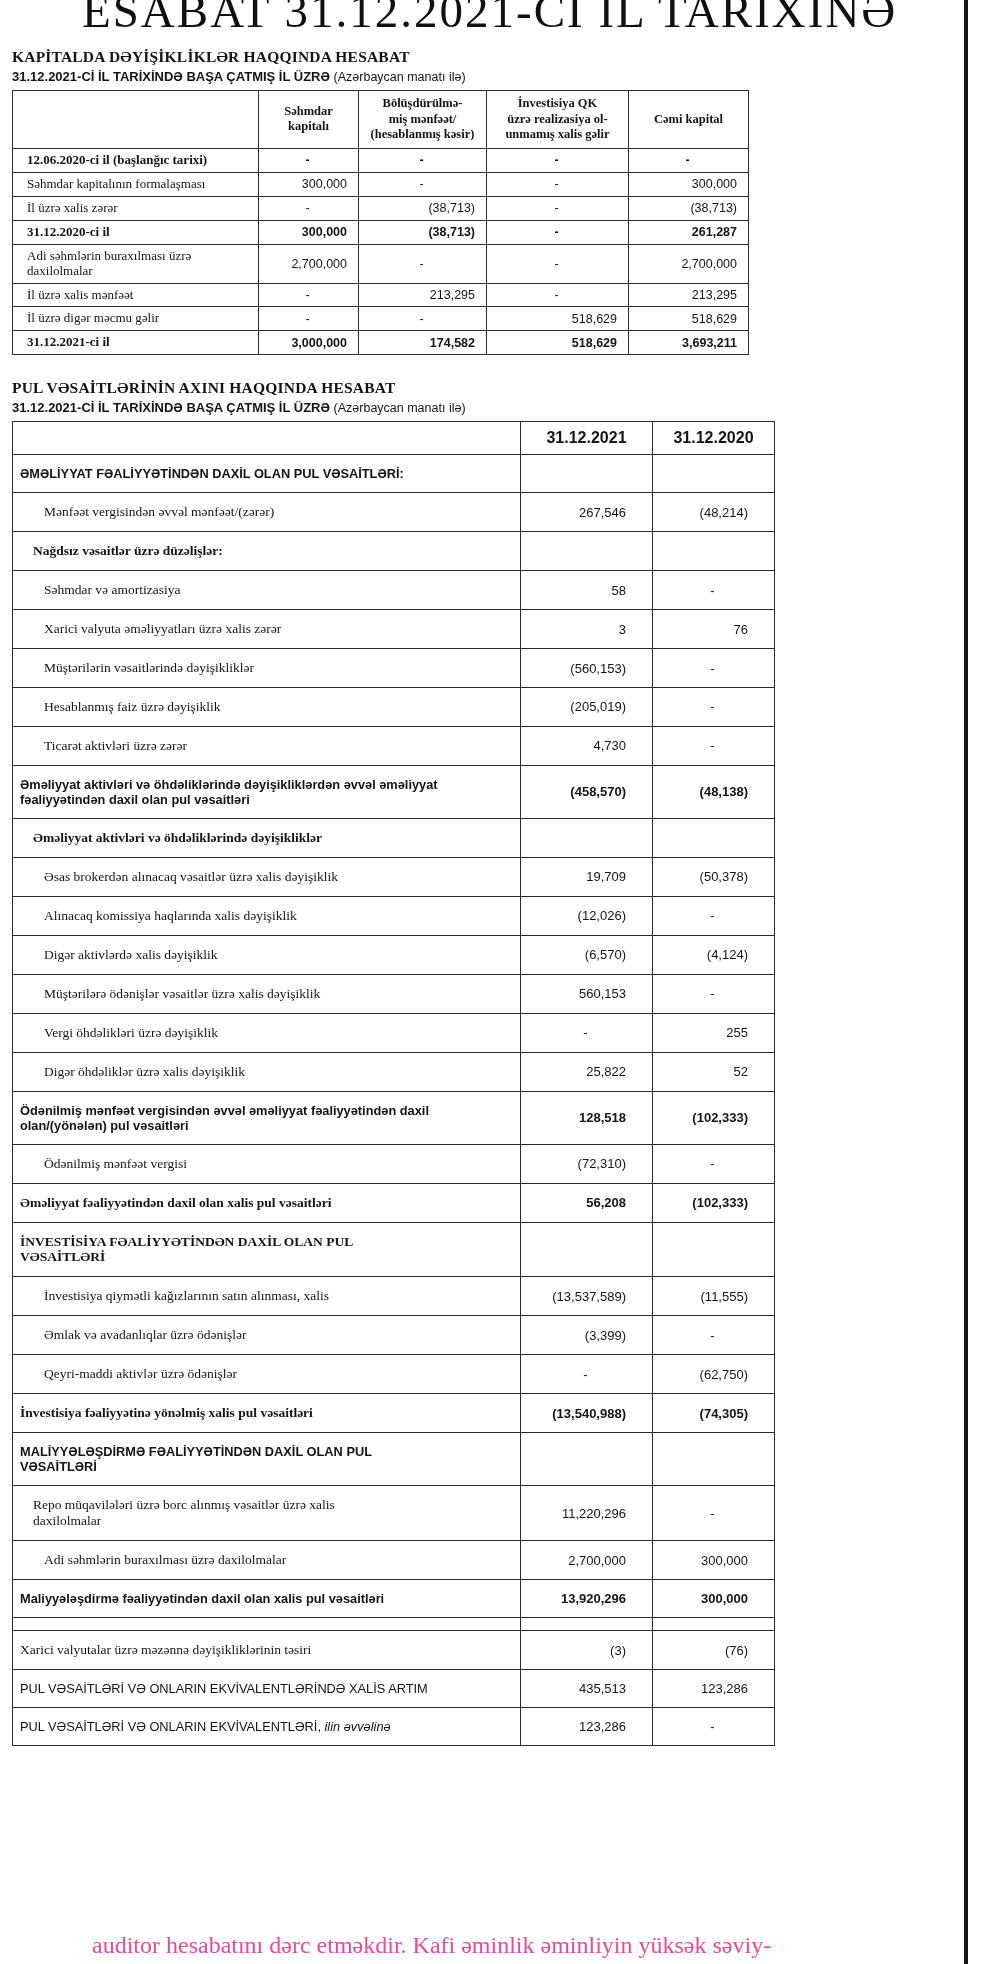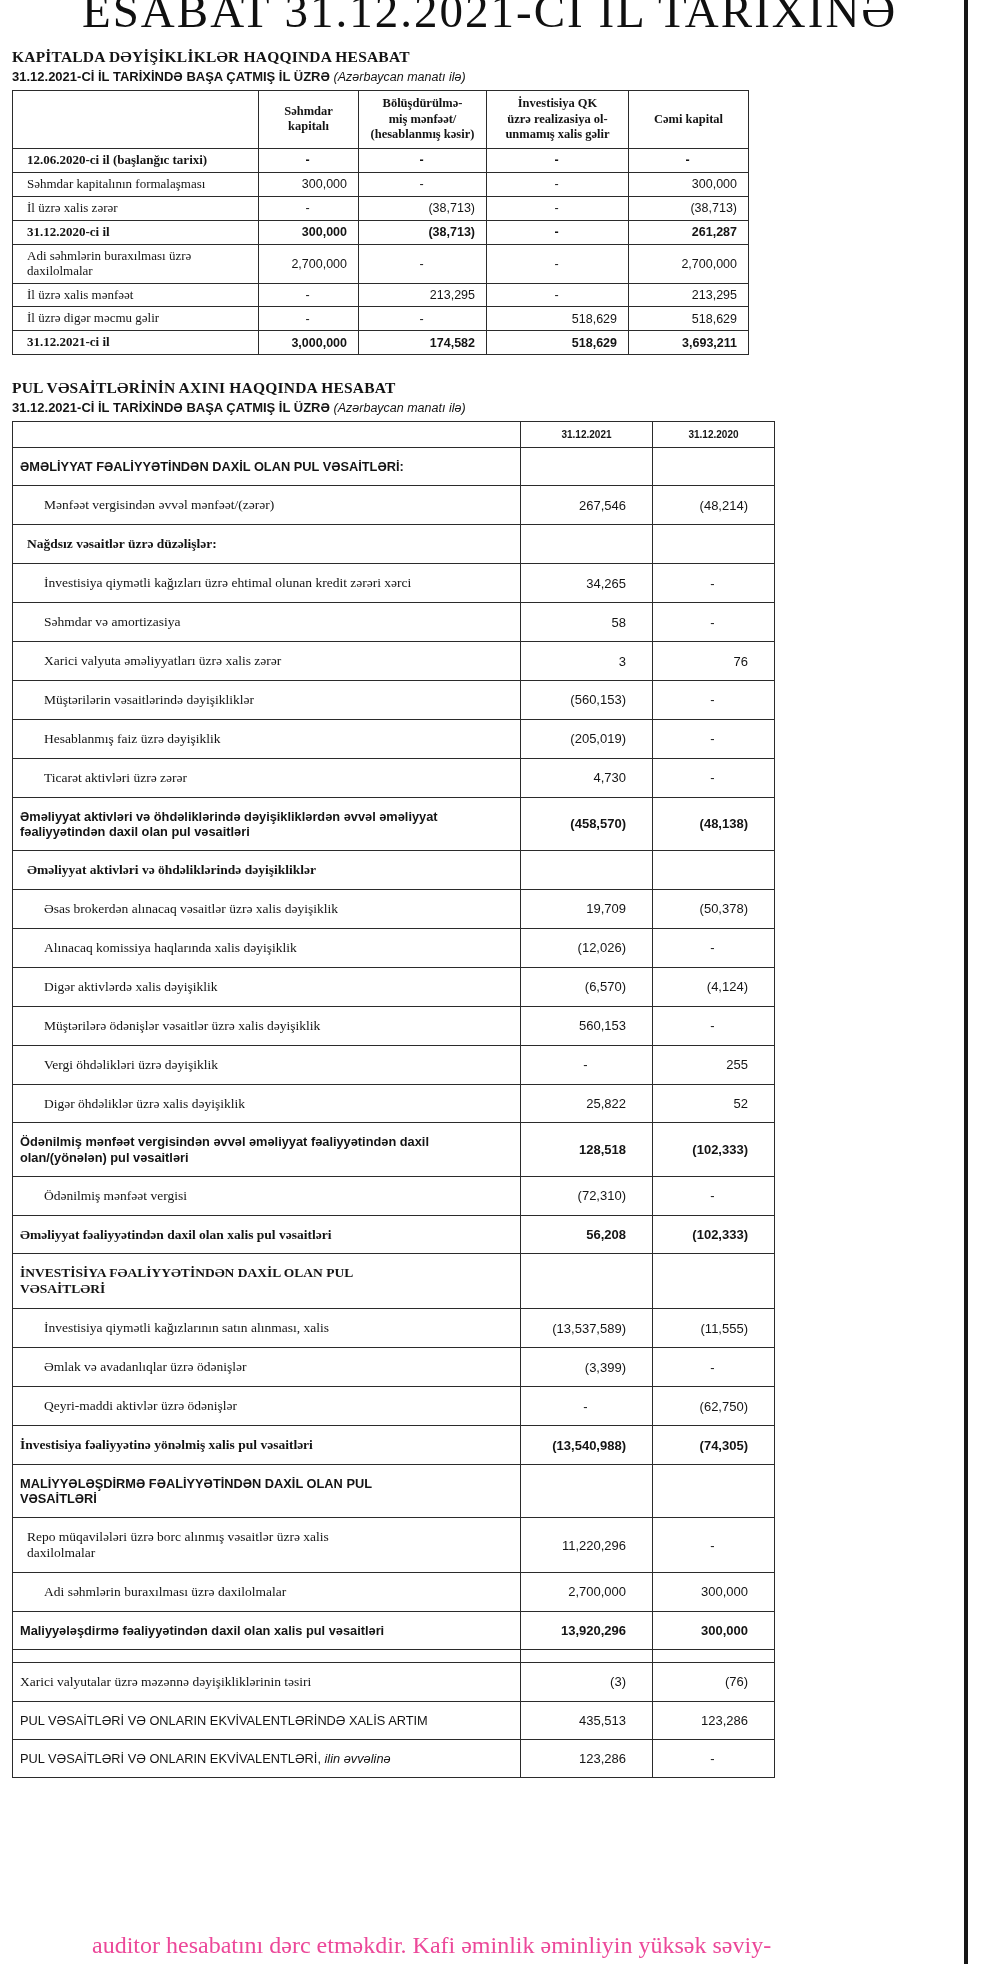--- a/index.html
+++ b/index.html
@@ -21,7 +21,7 @@
   .stmt-title { font-family:"Liberation Serif","DejaVu Serif",serif; font-weight:bold; font-size:15.5px; letter-spacing:.2px; }
   .sec-equity .stmt-title { margin-top:14px; }
   .stmt-sub { font-family:"Liberation Sans","DejaVu Sans",sans-serif; font-weight:bold; font-size:13px; margin:3px 0 6px; }
-  .stmt-sub .note { font-weight:normal; font-style:italic; font-size:12.5px; }
+  .stmt-sub .note { font-weight:normal; font-size:12.5px; }
 
   table { border-collapse:collapse; table-layout:fixed; }
   th, td { border:1px solid #2b2b2b; vertical-align:middle; }

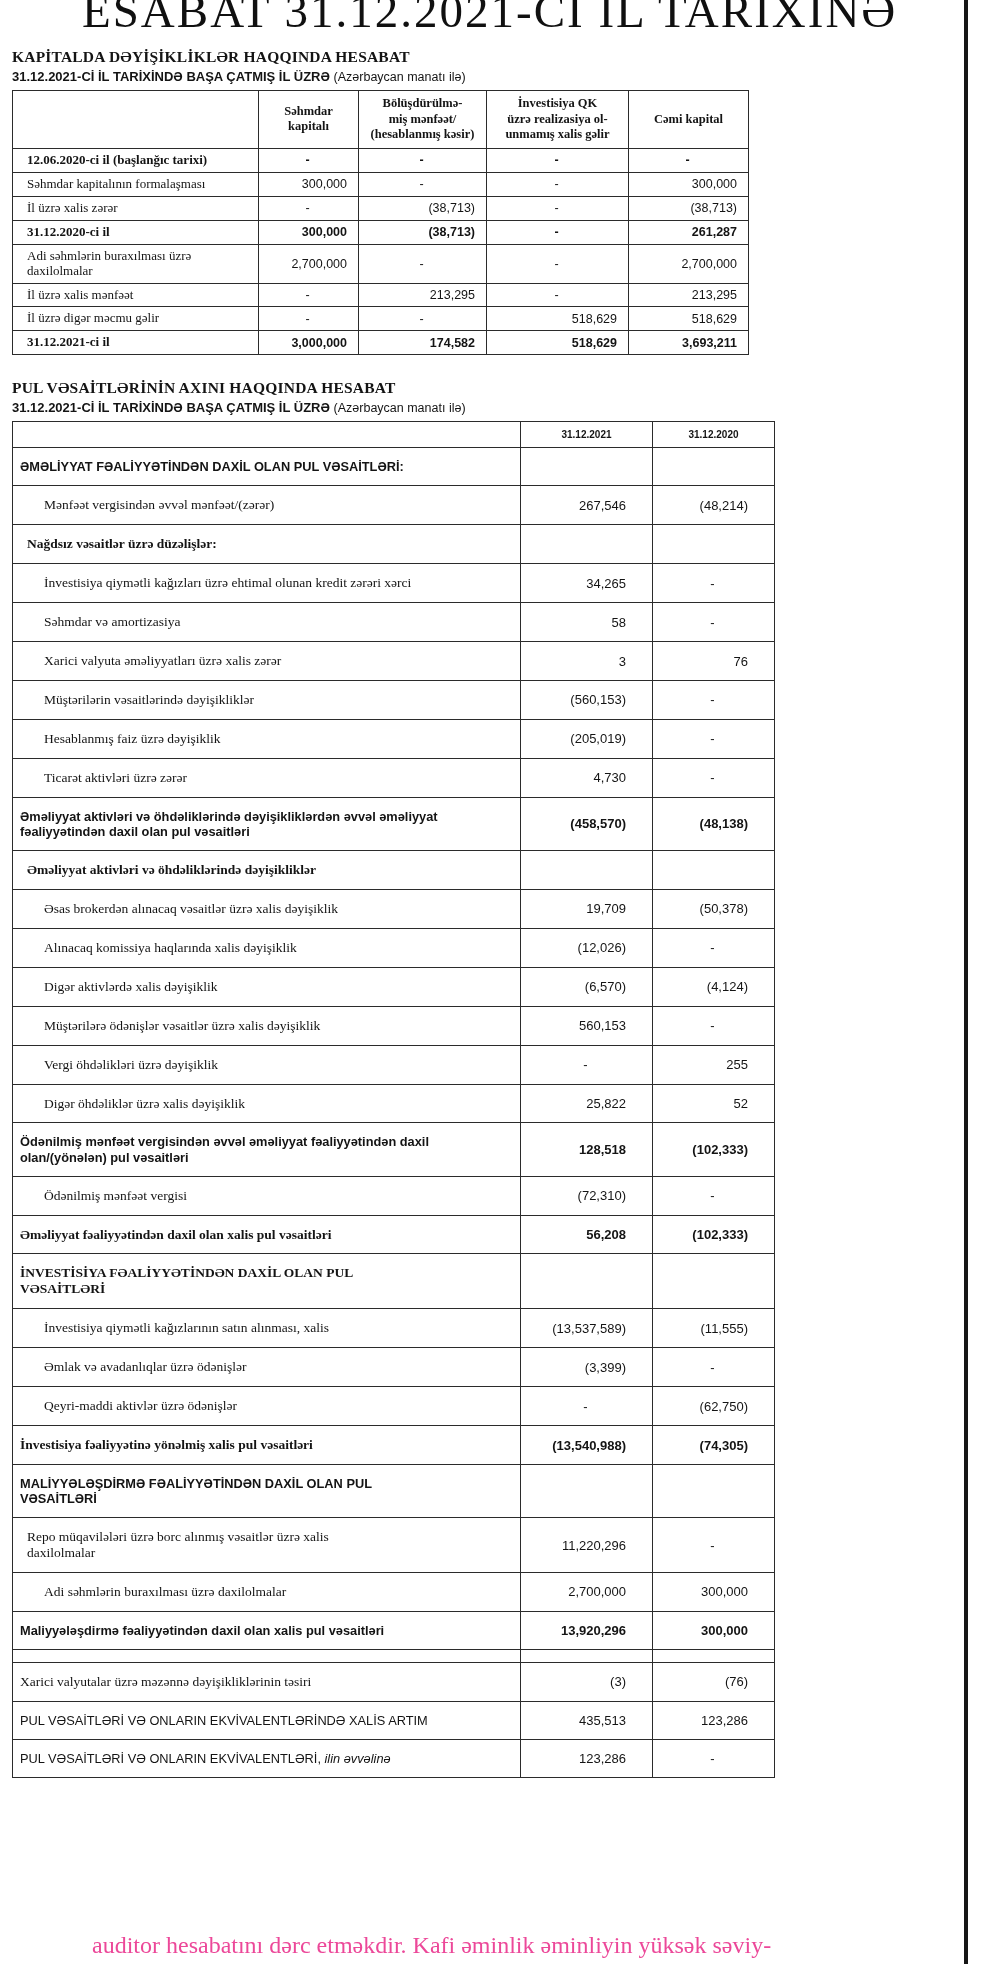--- a/index.html
+++ b/index.html
@@ -43,7 +43,7 @@
   .sec-cashflow { margin-top:24px; }
   #cashflow-table { width:762px; }
   #cashflow-table .date-head {
-    font-family:"Liberation Sans","DejaVu Sans",sans-serif; font-weight:bold; font-size:10px;
+    font-family:"Liberation Sans","DejaVu Sans",sans-serif; font-weight:bold; font-size:16px;
     text-align:center; padding:7px 2px;
   }
   #cashflow-table .label-cell { font-size:13.5px; padding:11px 4px 11px 7px; line-height:1.18; white-space:pre-line; }

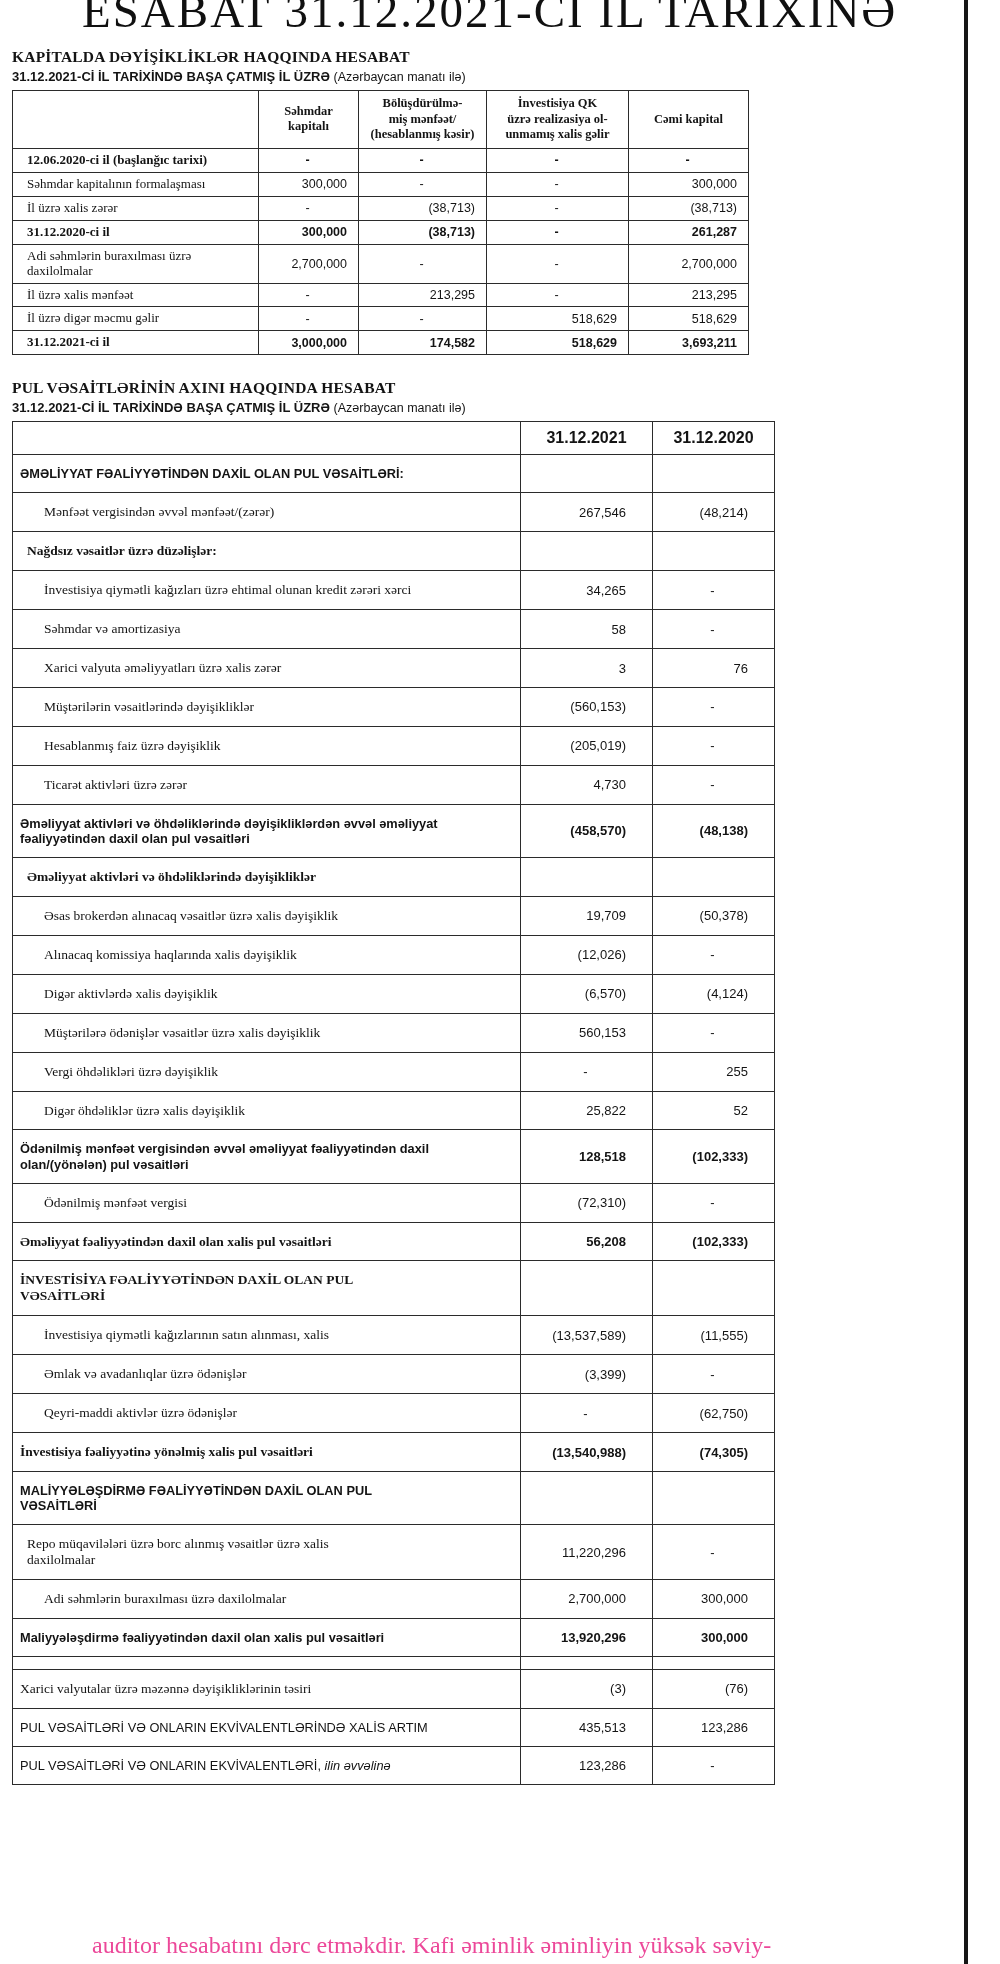--- a/index.html
+++ b/index.html
@@ -47,7 +47,7 @@
     text-align:center; padding:7px 2px;
   }
   #cashflow-table .label-cell { font-size:13.5px; padding:11px 4px 11px 7px; line-height:1.18; white-space:pre-line; }
-  #cashflow-table .label-cell.ind1 { padding-left:14px; }
+  #cashflow-table .label-cell.ind1 { padding-left:20px; }
   #cashflow-table .label-cell.ind2 { padding-left:31px; }
   #cashflow-table .label-cell.sans { font-family:"Liberation Sans","DejaVu Sans",sans-serif; font-size:12.8px; }
   #cashflow-table .value-cell {

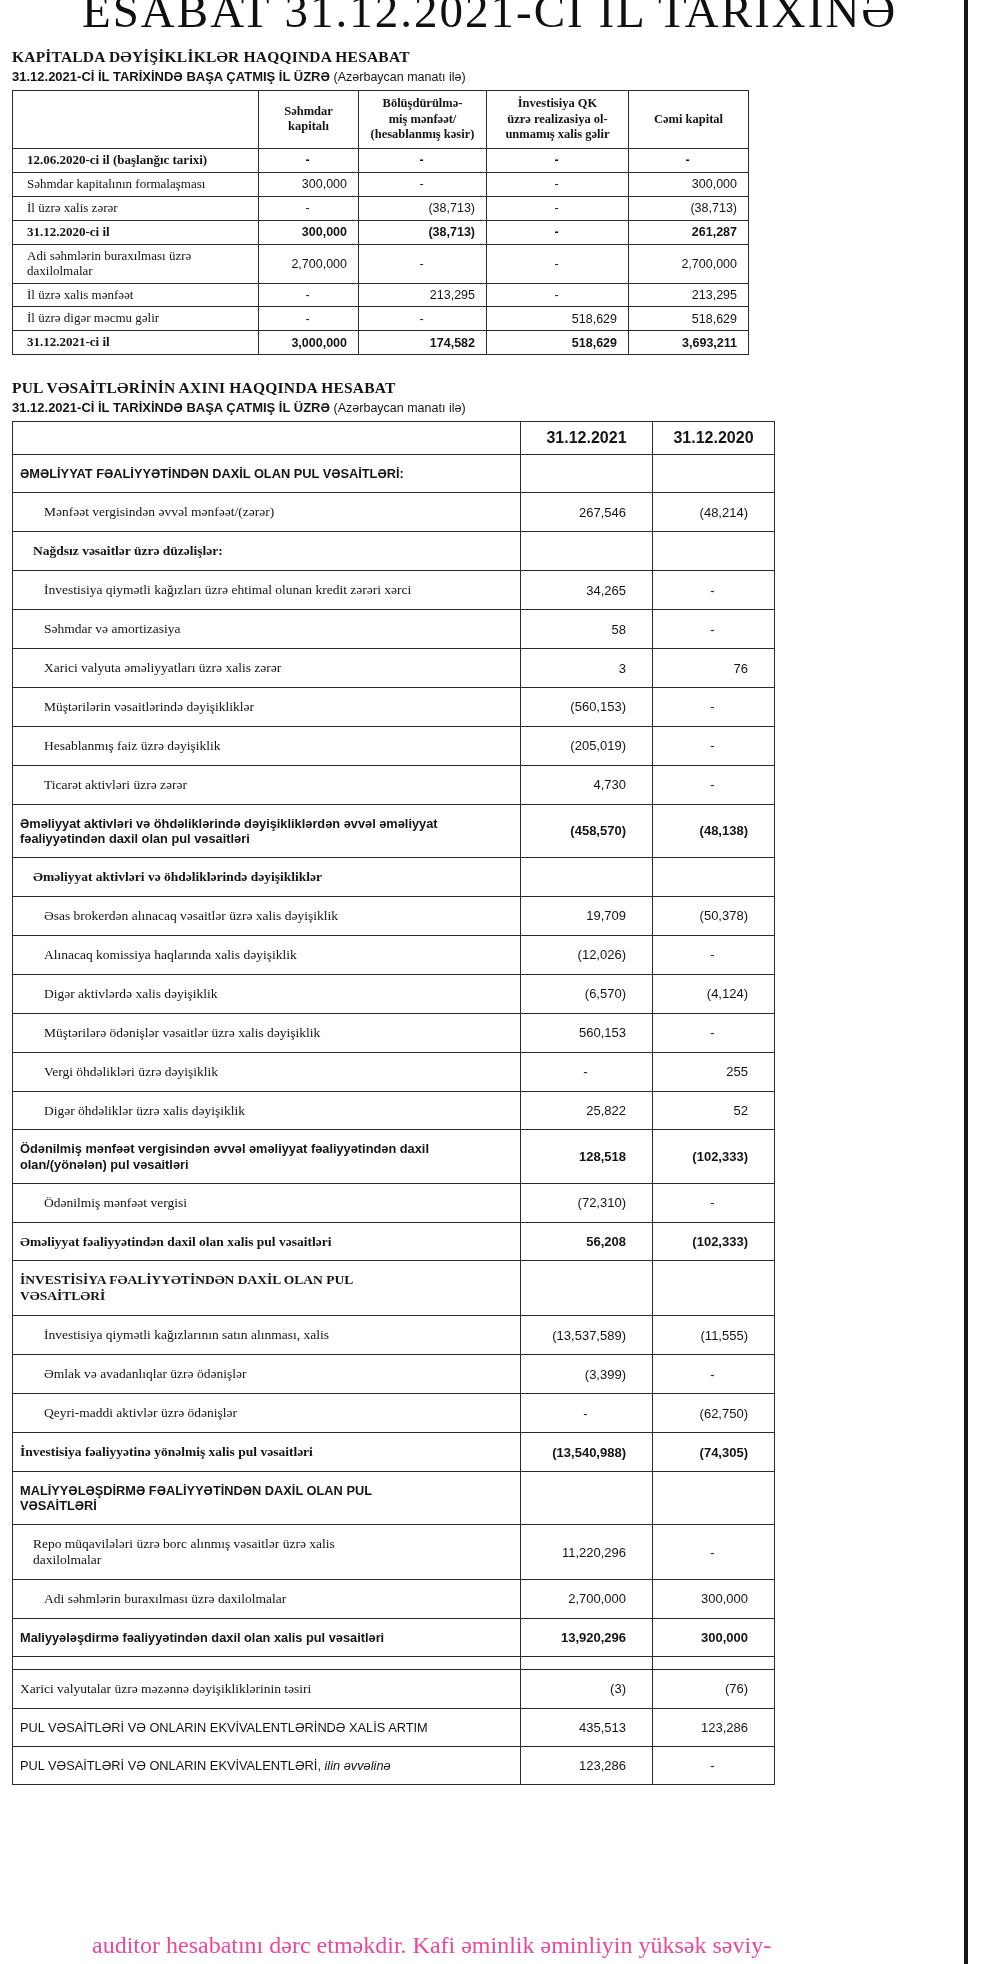--- a/index.html
+++ b/index.html
@@ -200,11 +200,6 @@
             <td class="value-cell bold"></td>
           </tr>
           <tr>
-            <td class="label-cell ind2">İnvestisiya qiymətli kağızları üzrə ehtimal olunan kredit zərəri xərci</td>
-            <td class="value-cell">34,265</td>
-            <td class="value-cell dash">-</td>
-          </tr>
-          <tr>
             <td class="label-cell ind2">Səhmdar və amortizasiya</td>
             <td class="value-cell">58</td>
             <td class="value-cell dash">-</td>

